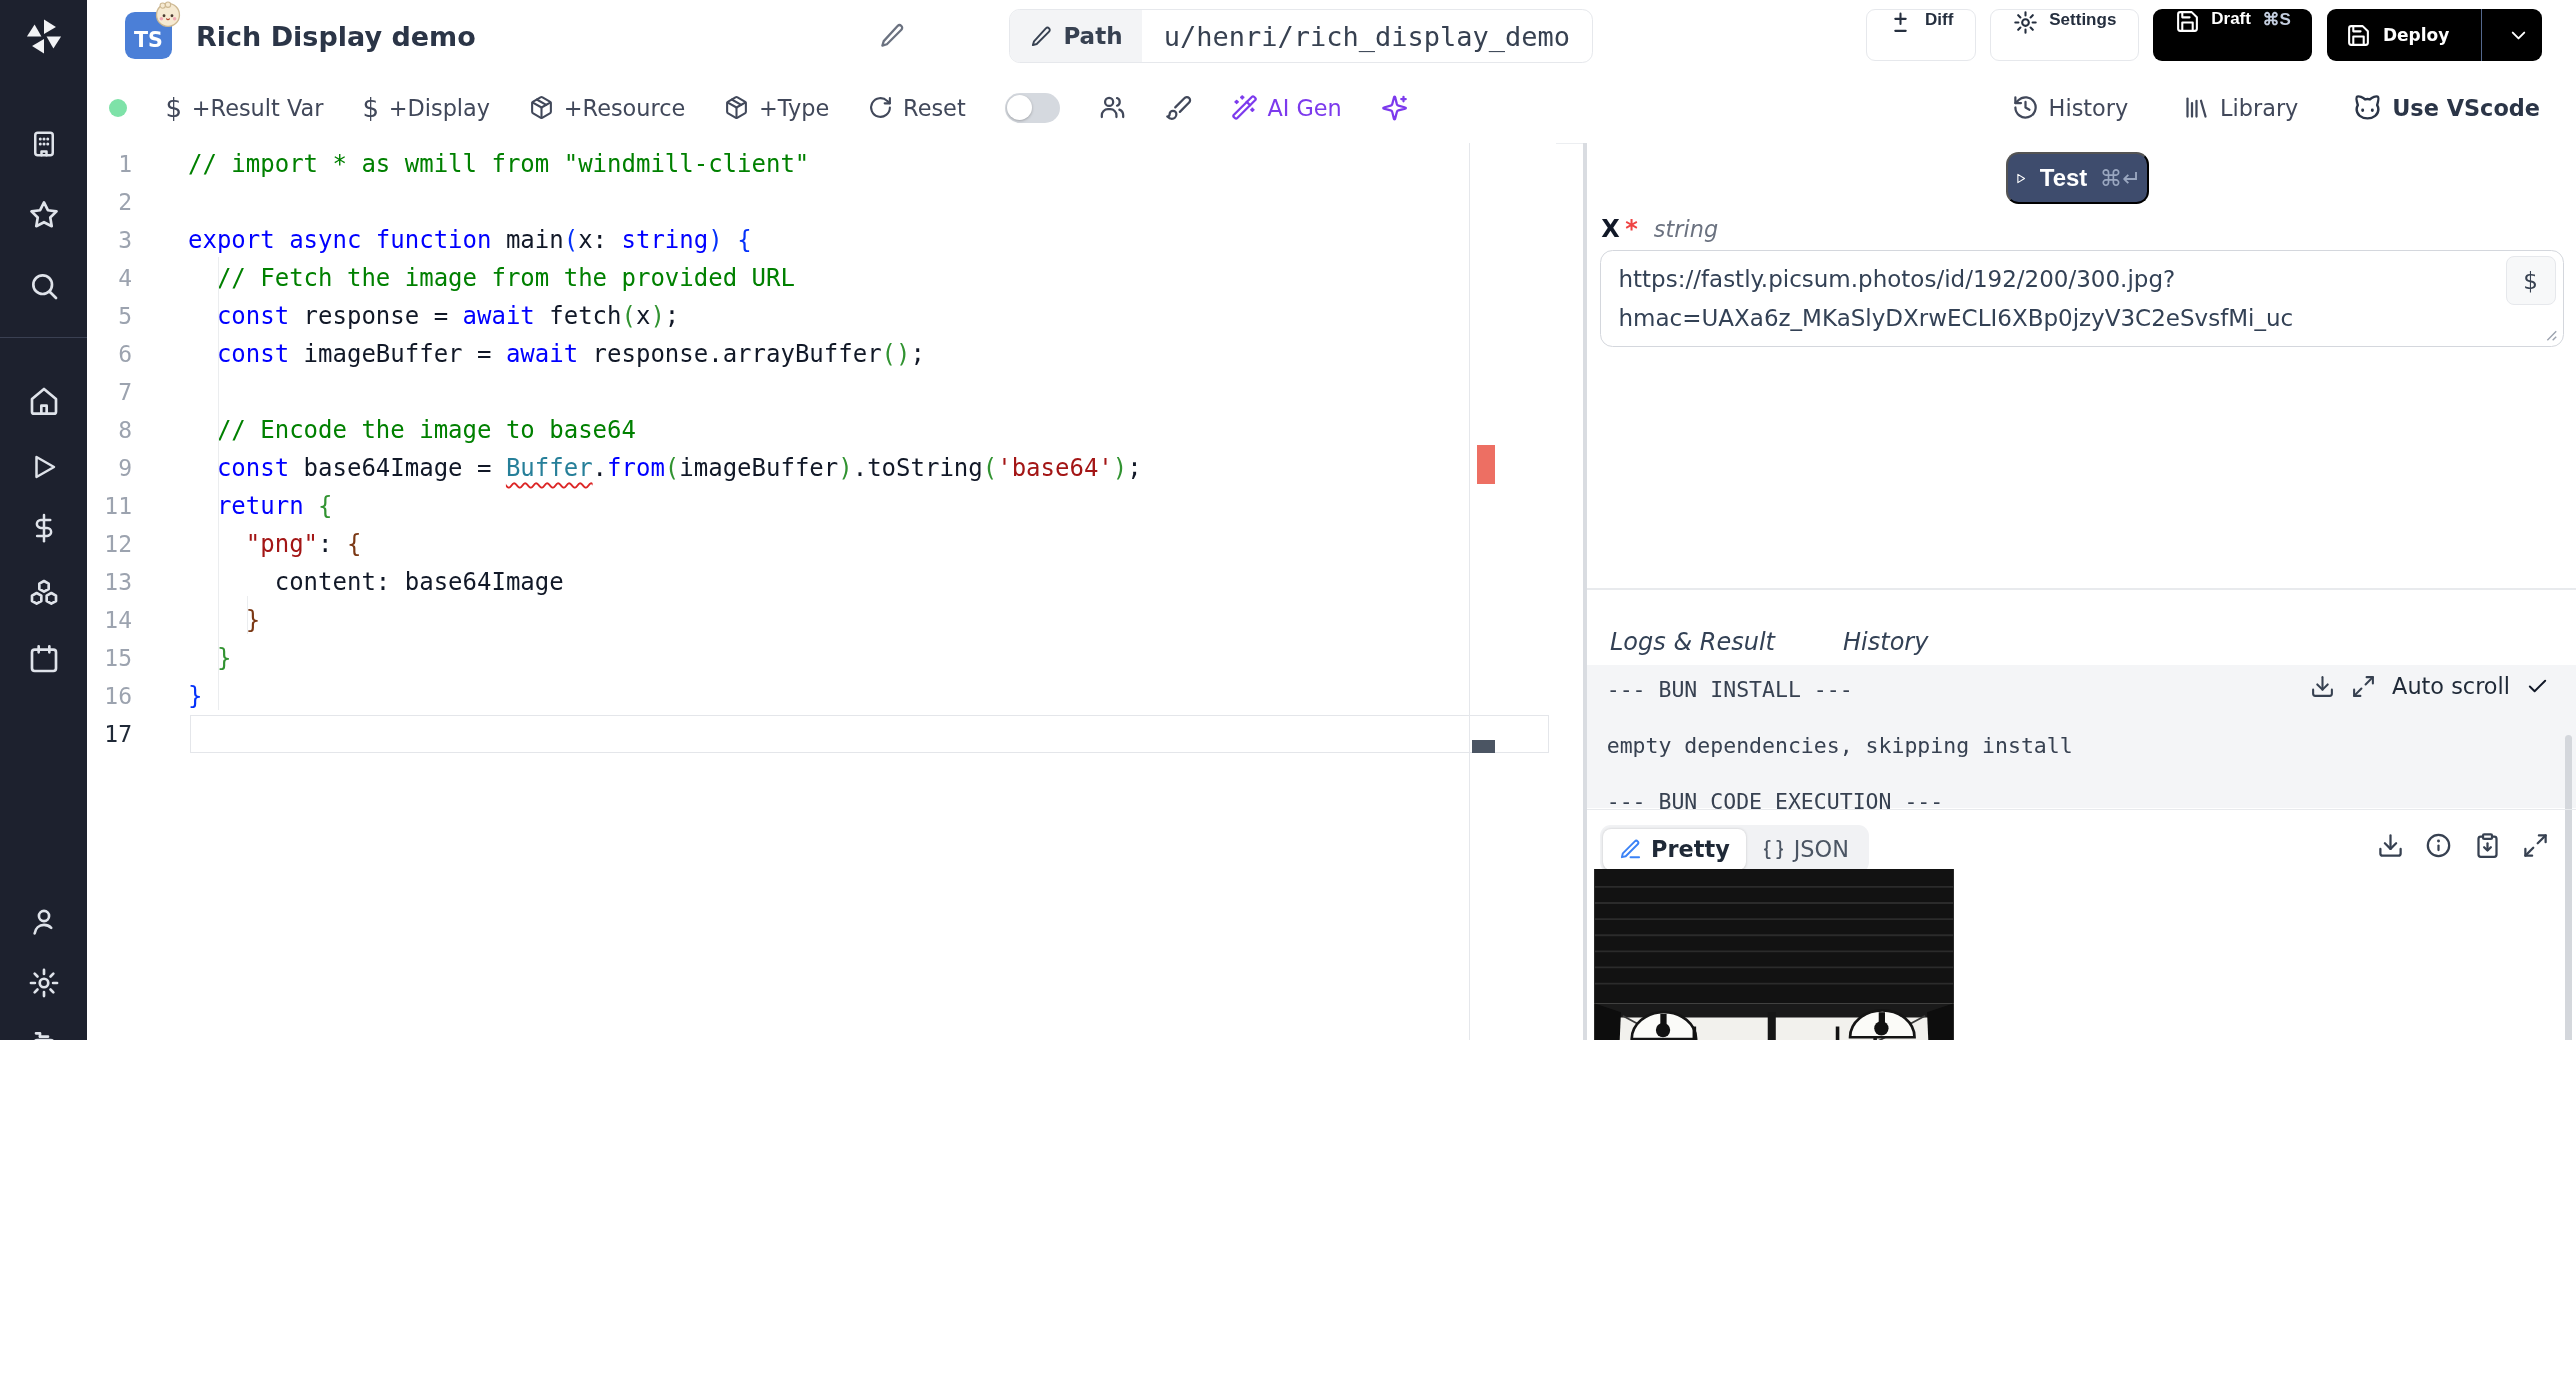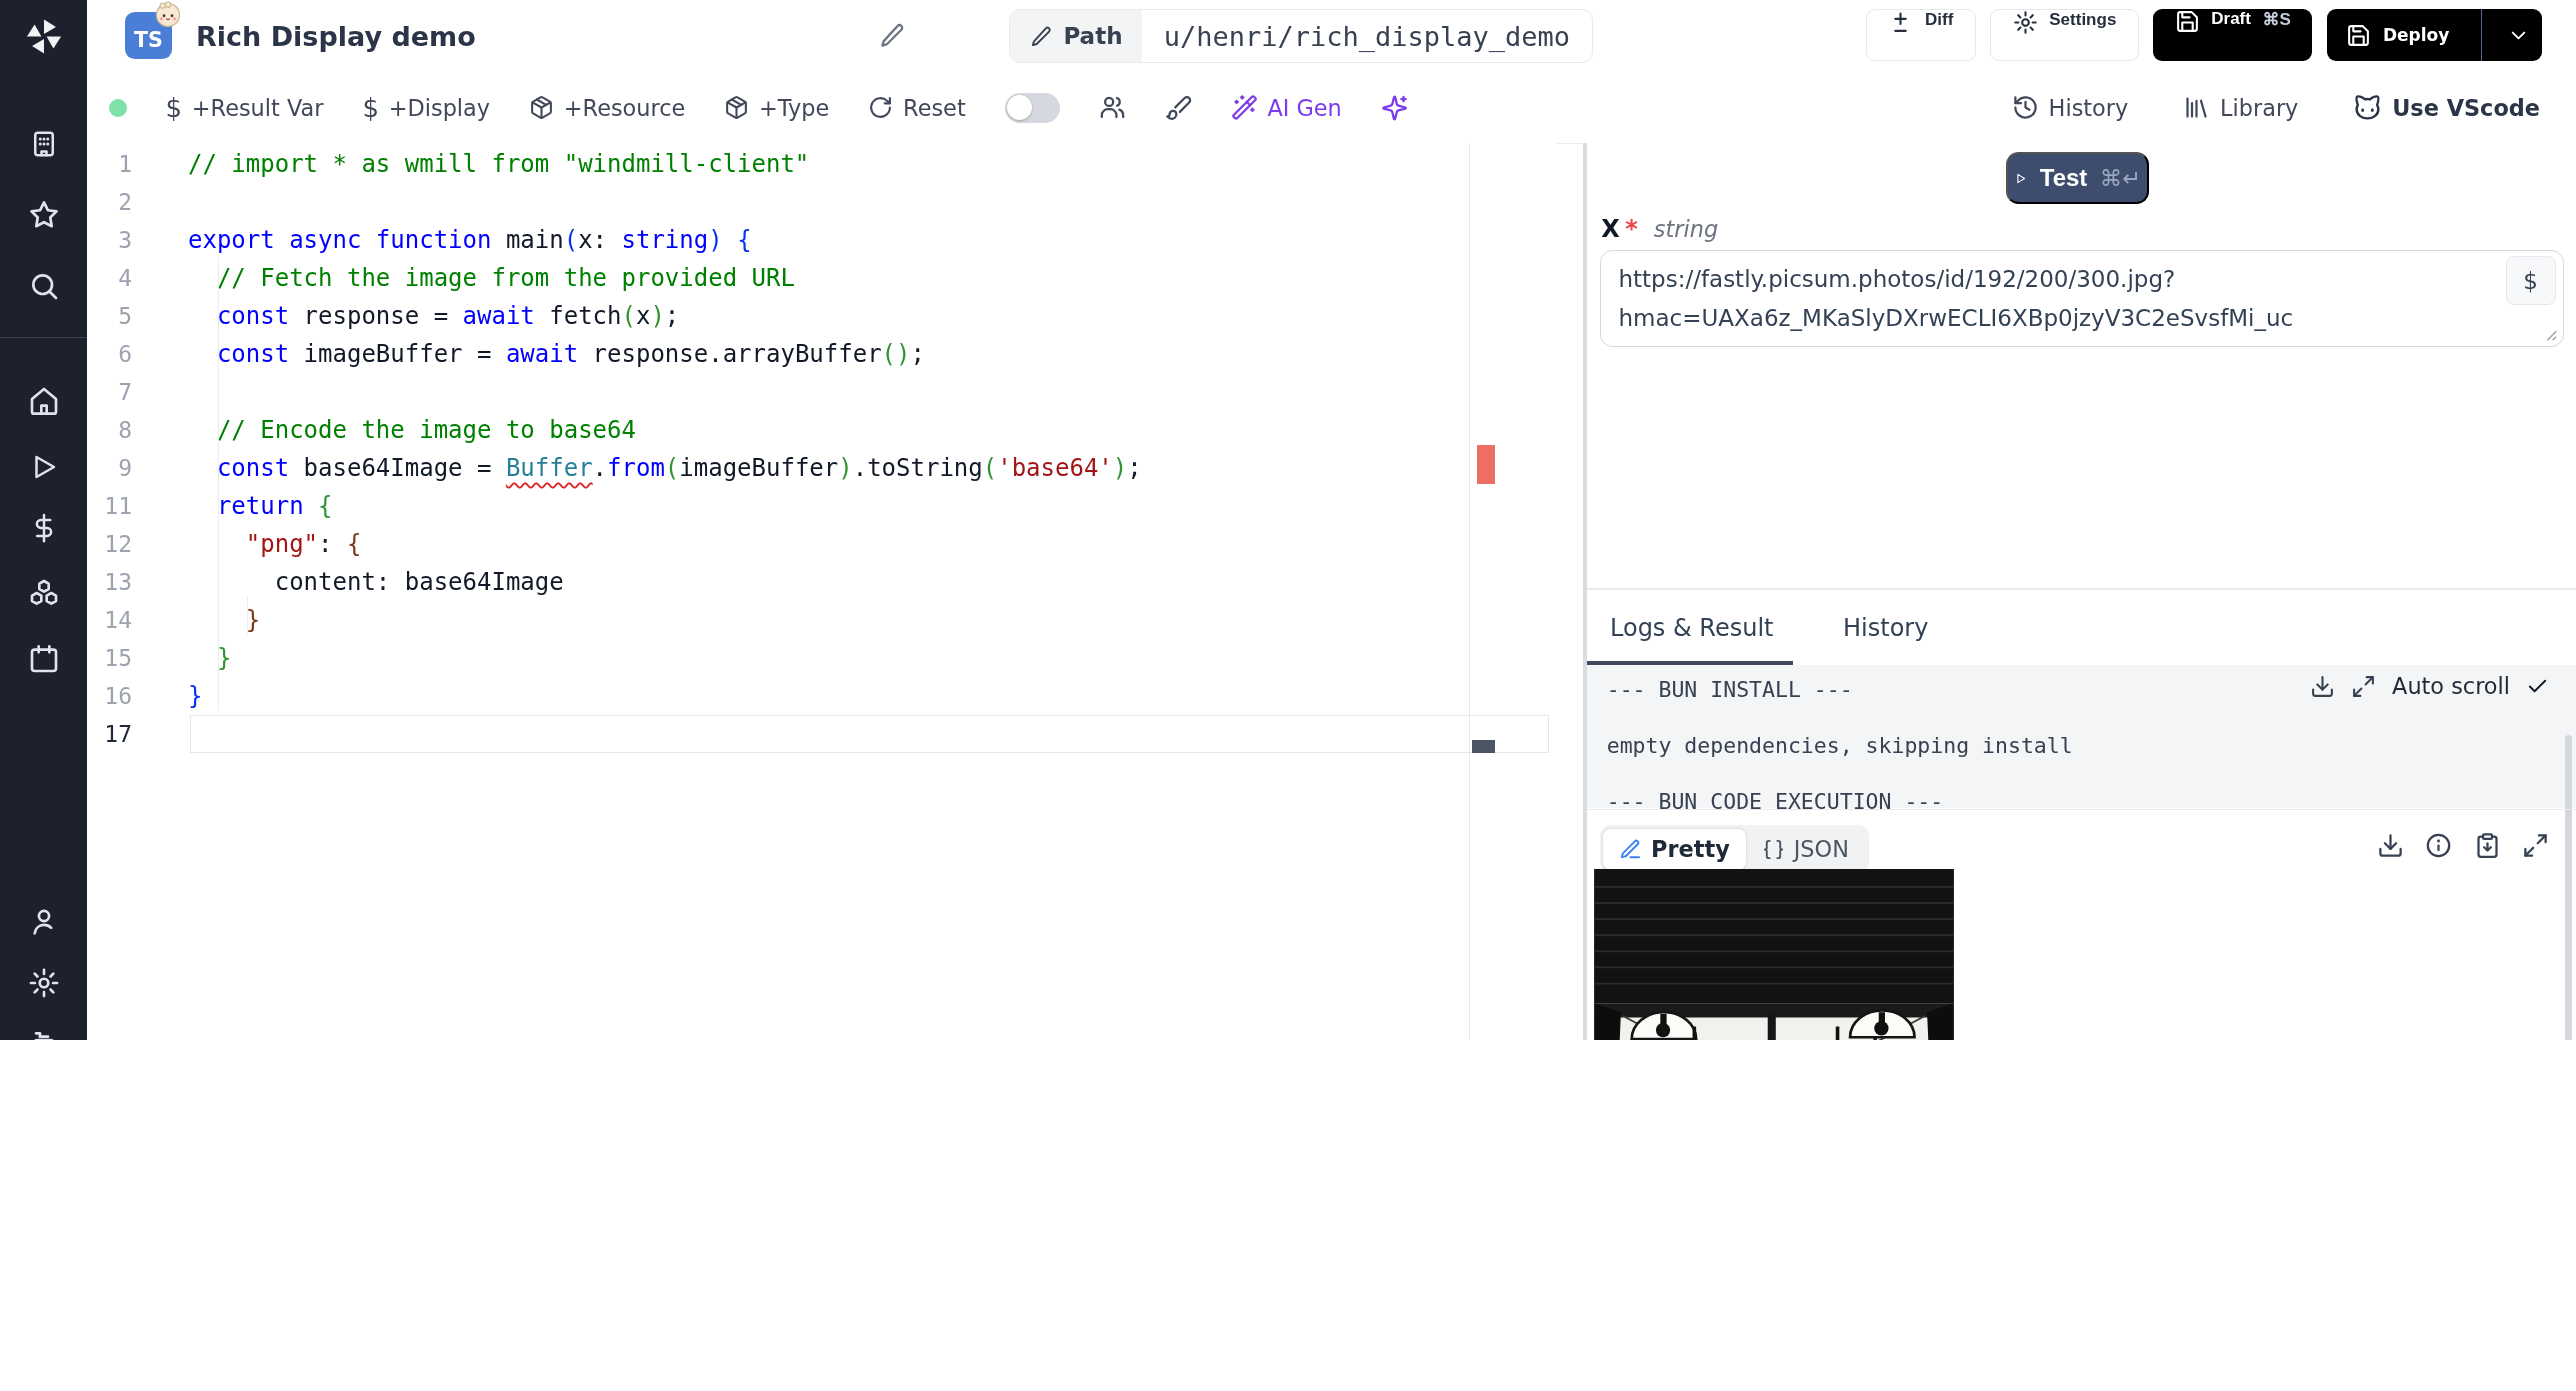--- a/index.html
+++ b/index.html
@@ -83,7 +83,7 @@
            border-radius:8px;display:flex;align-items:center;justify-content:center;font-size:23px;color:#374151;}
   .resize-handle{position:absolute;right:5.4px;bottom:5.4px;width:16px;height:16px;color:#9ca3af;}
   .out-divider{position:absolute;left:0;top:445px;width:100%;height:1.8px;background:#e8eaed;}
-  .tabs{position:absolute;left:0;top:447px;width:100%;height:75px;background:#fff;}
+  .tabs{position:absolute;left:0;top:461px;width:100%;height:75px;background:#fff;font-style:italic;}
   .tab{position:absolute;top:0;height:75px;display:flex;align-items:center;font-size:24px;color:#334155;}
   .tab1{left:23px;} .tab2{left:256px;}
   .tab-underline{position:absolute;left:0;top:71px;width:206px;height:4.5px;background:#3f4a5c;}

